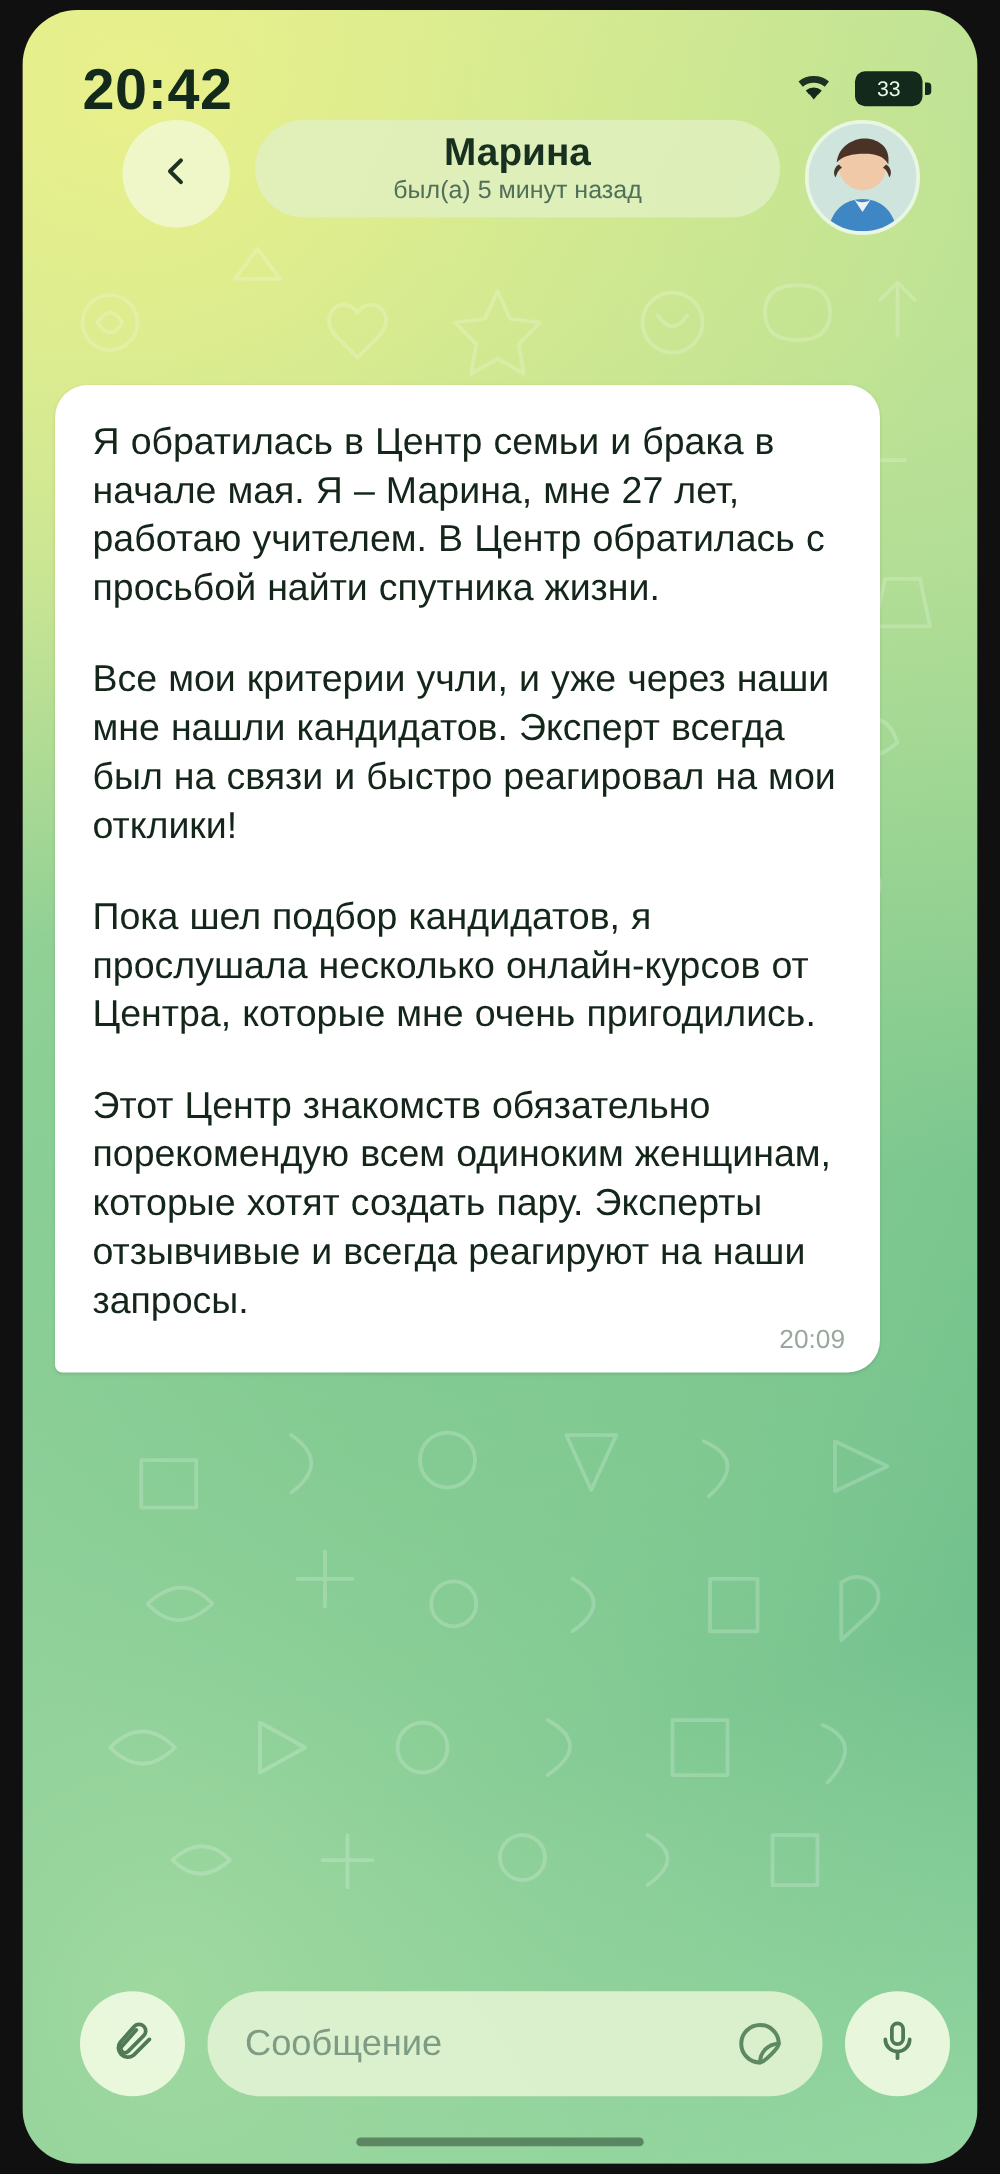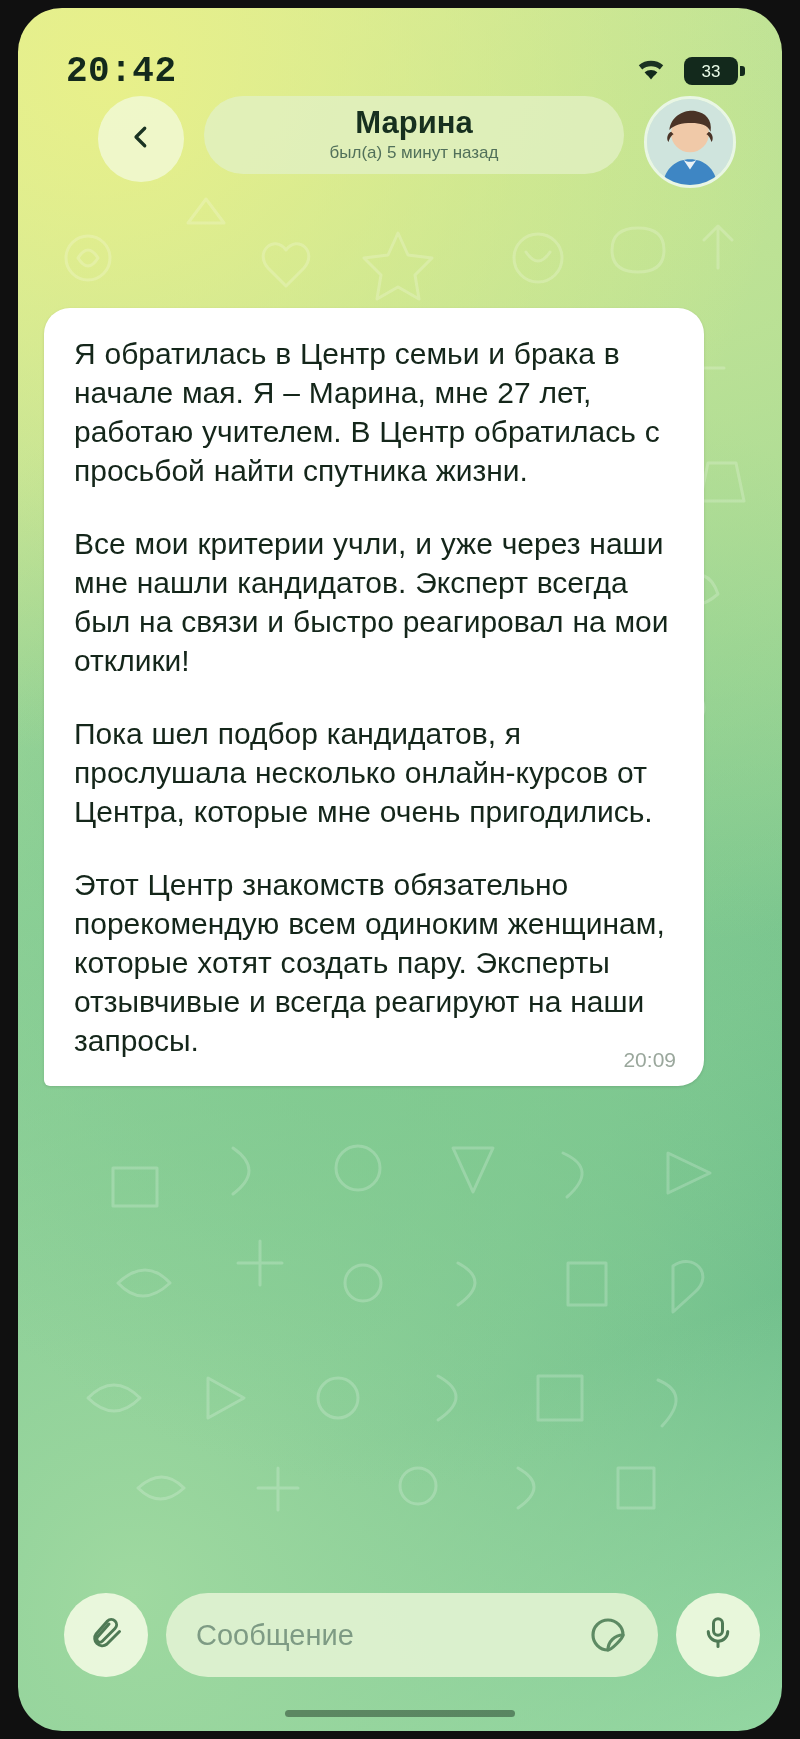--- a/index.html
+++ b/index.html
@@ -53,11 +53,10 @@
     color: #12261a;
   }
   .clock {
-    font-size: 36px;
+    font-size: 46px;
     font-weight: bold;
     letter-spacing: 0.5px;
     color: #13291c;
-    font-family: Liberation Mono, monospace;
   }
   .status-right {
     display: flex;

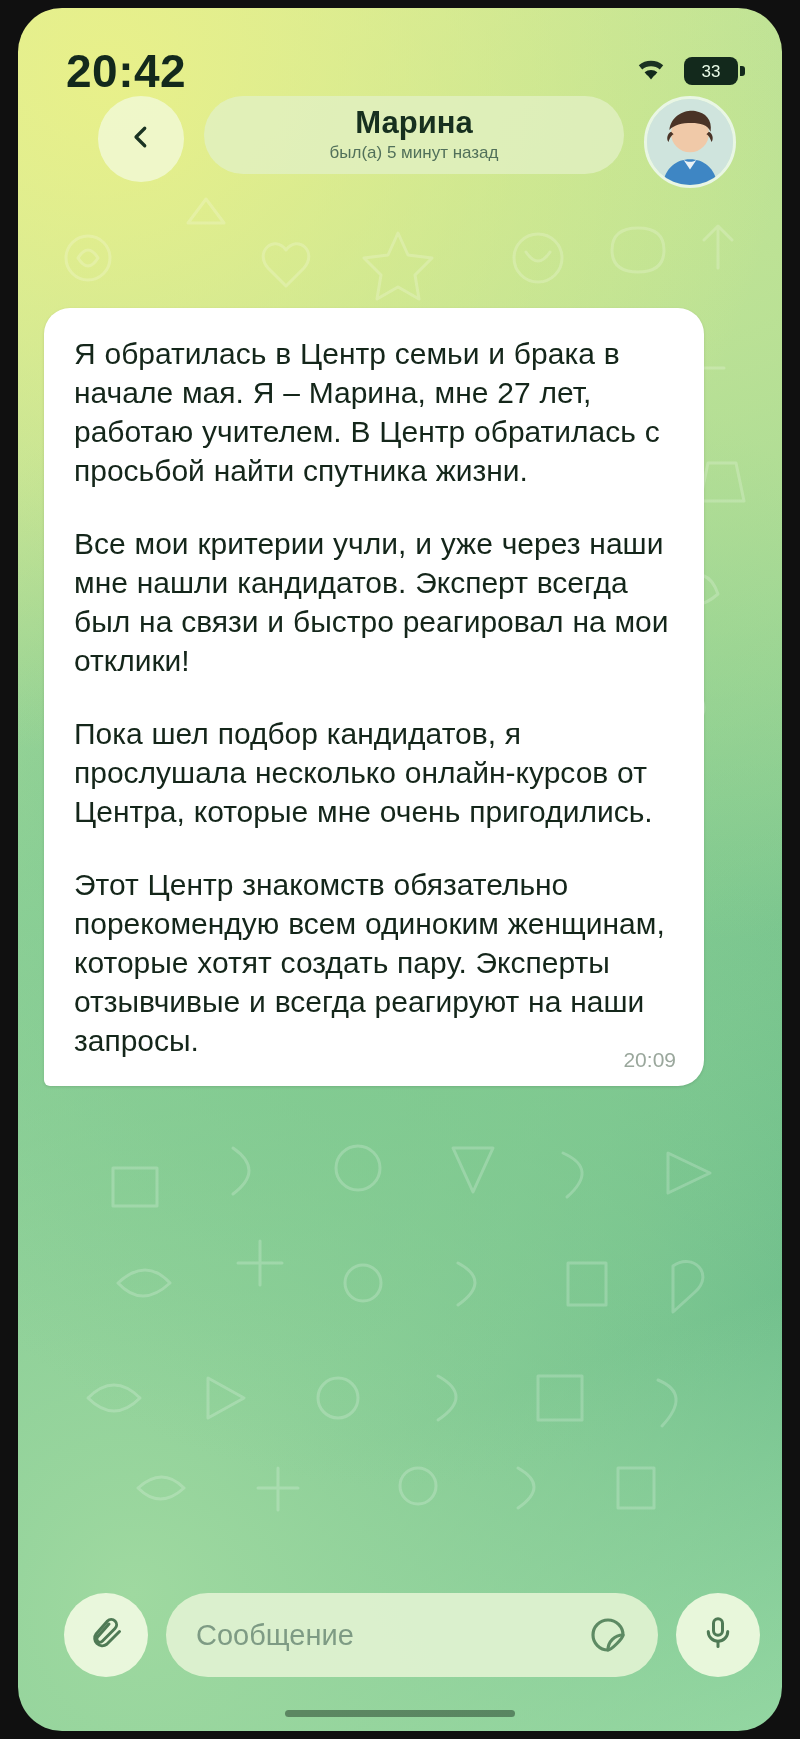--- a/index.html
+++ b/index.html
@@ -133,7 +133,7 @@
     line-height: 1.05;
   }
   .chat-sub {
-    font-size: 17px;
+    font-size: 20px;
     color: #51705a;
     margin-top: 3px;
   }

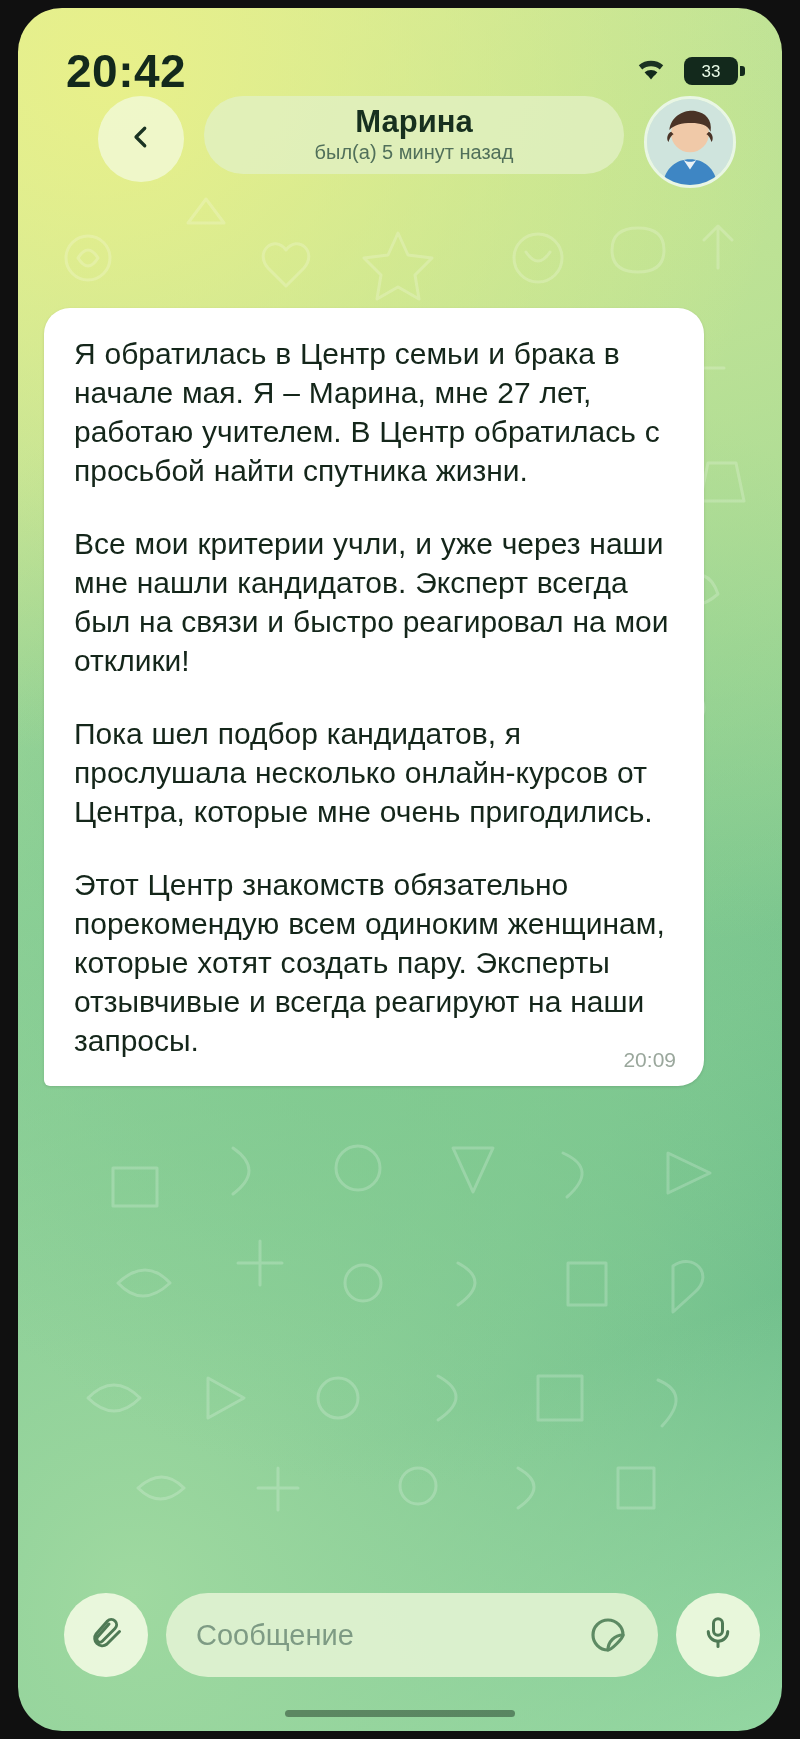--- a/index.html
+++ b/index.html
@@ -173,7 +173,7 @@
     margin-bottom: 34px;
     word-spacing: 0.5px;
   }
-  .bubble p:last-of-type { margin-bottom: 8px; }
+  .bubble p:last-of-type { margin-bottom: 20px; }
   .msg-time {
     position: absolute;
     right: 28px;

